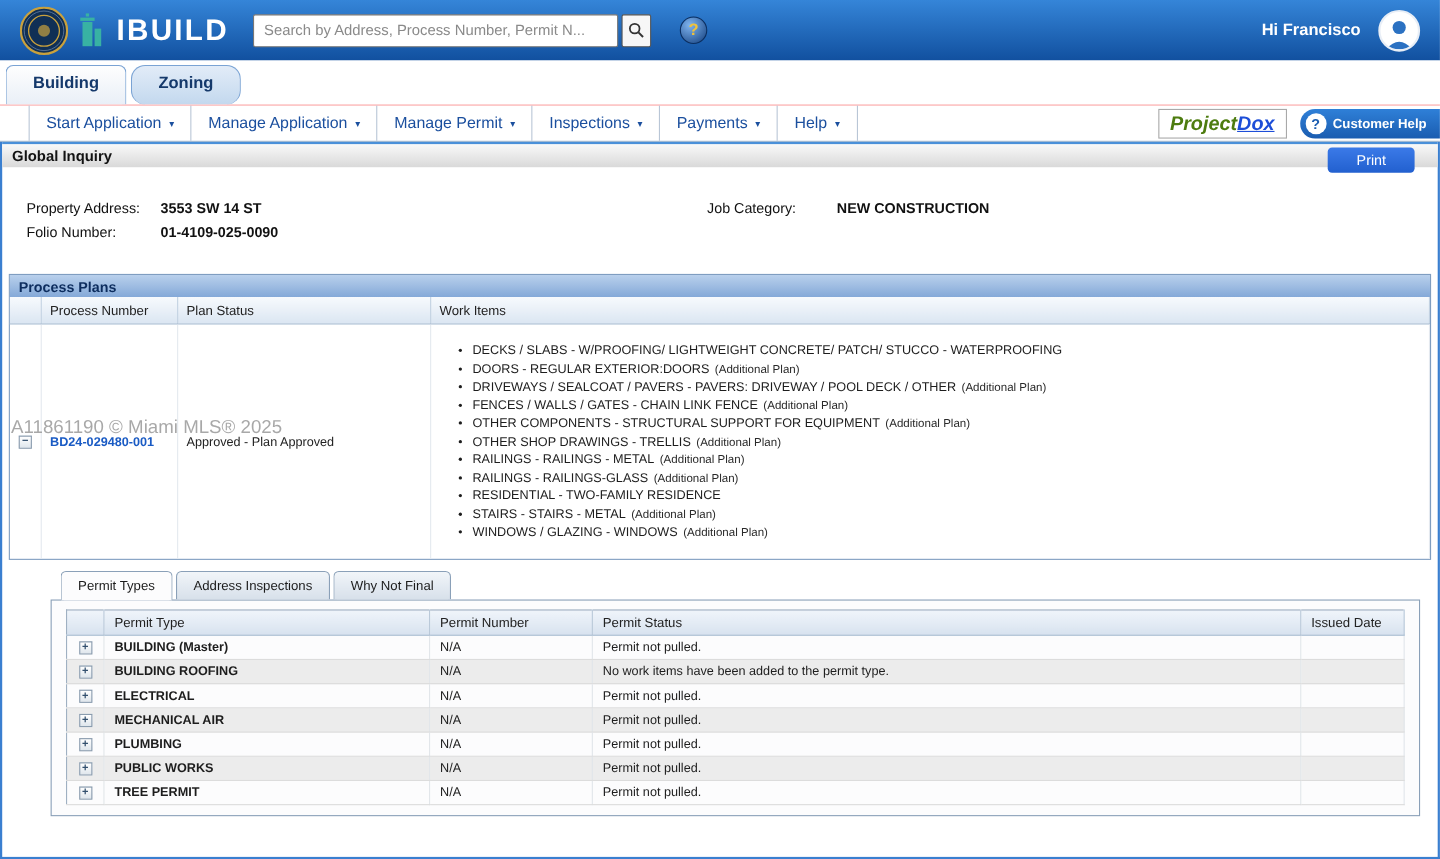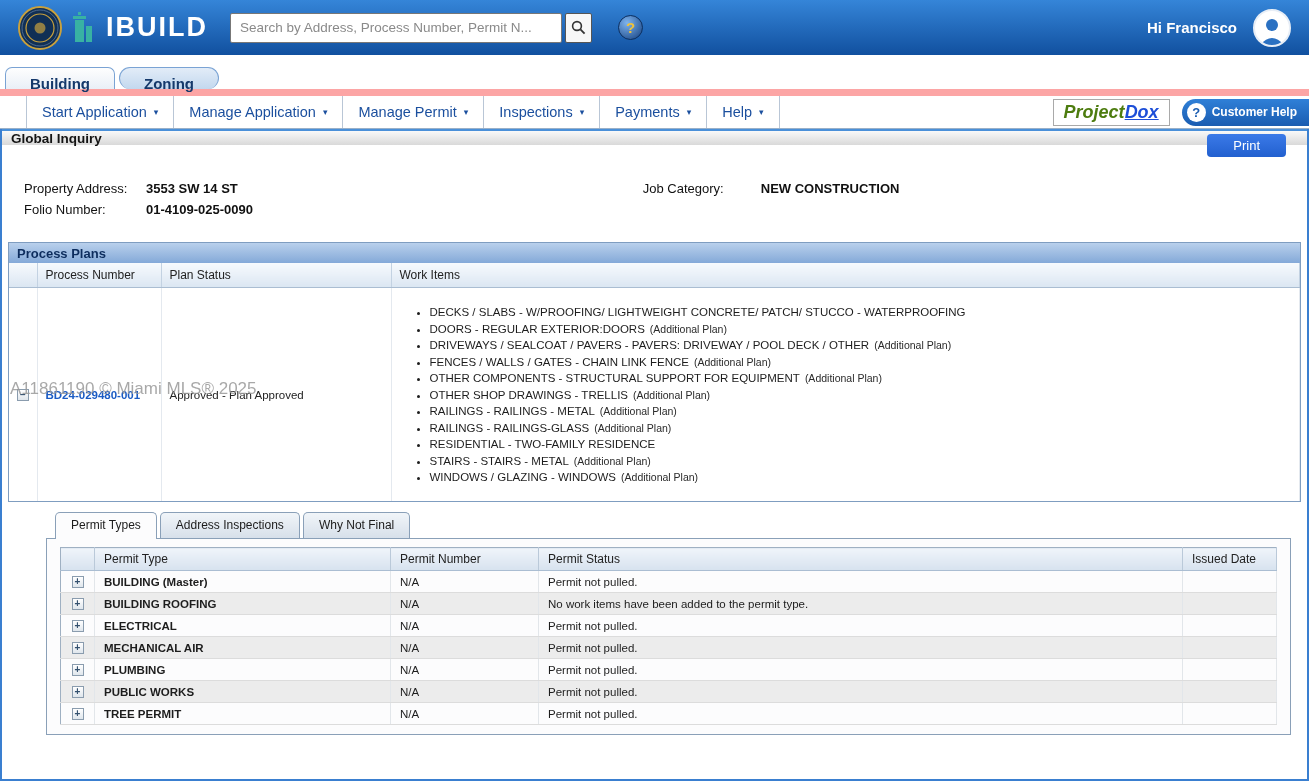--- a/index.html
+++ b/index.html
@@ -32,8 +32,8 @@
             border:2px solid #e8eef6; cursor:pointer; }
 
   
-  .navtabs { background:#fff; padding:12px 0 0 5px; display:flex; gap:4px;
-             border-bottom:7px solid #fca5a5; height:41px; }
+  .navtabs { background:#fff; padding:4px 0 0 5px; display:flex; gap:4px;
+             border-bottom:1px solid #fca5a5; height:41px; }
   .navtab { padding:7px 24px 6px; border:1px solid #7aa3d4; border-bottom:none;
             border-radius:7px 7px 0 0; font-size:15px; font-weight:bold;
             color:#15396b; cursor:pointer; }

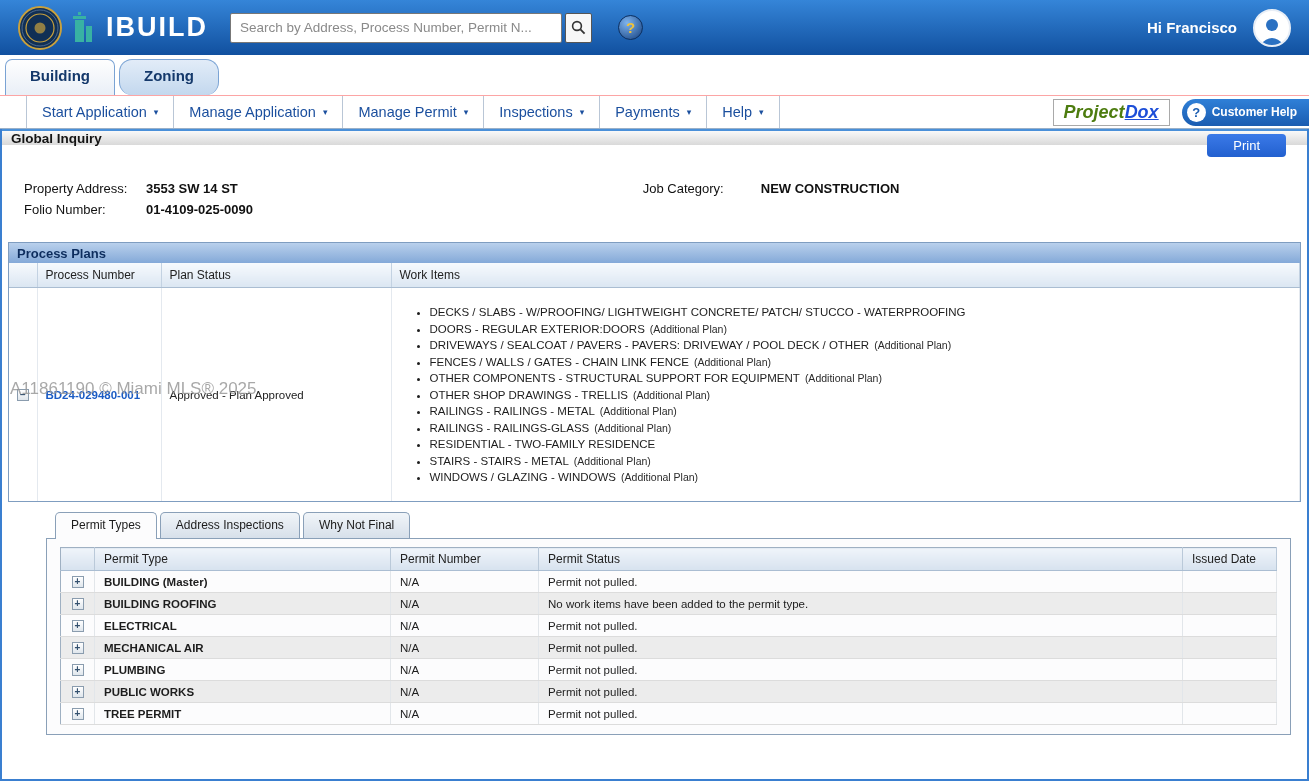--- a/index.html
+++ b/index.html
@@ -63,7 +63,7 @@
   .main { height:652px; border-left:2px solid #3a7fd0; border-right:2px solid #3a7fd0;
           border-bottom:2px solid #3a7fd0; position:relative; background:#fff; }
 
-  .page-header { height:16px; background:linear-gradient(#f9f9f9,#d9d9d9);
+  .page-header { height:23px; background:linear-gradient(#f9f9f9,#d9d9d9);
                  border-top:2px solid #4a90d9; display:flex; align-items:center;
                  padding:0 9px; position:relative; }
   .page-title { font-weight:bold; font-size:13.5px; color:#141414; }

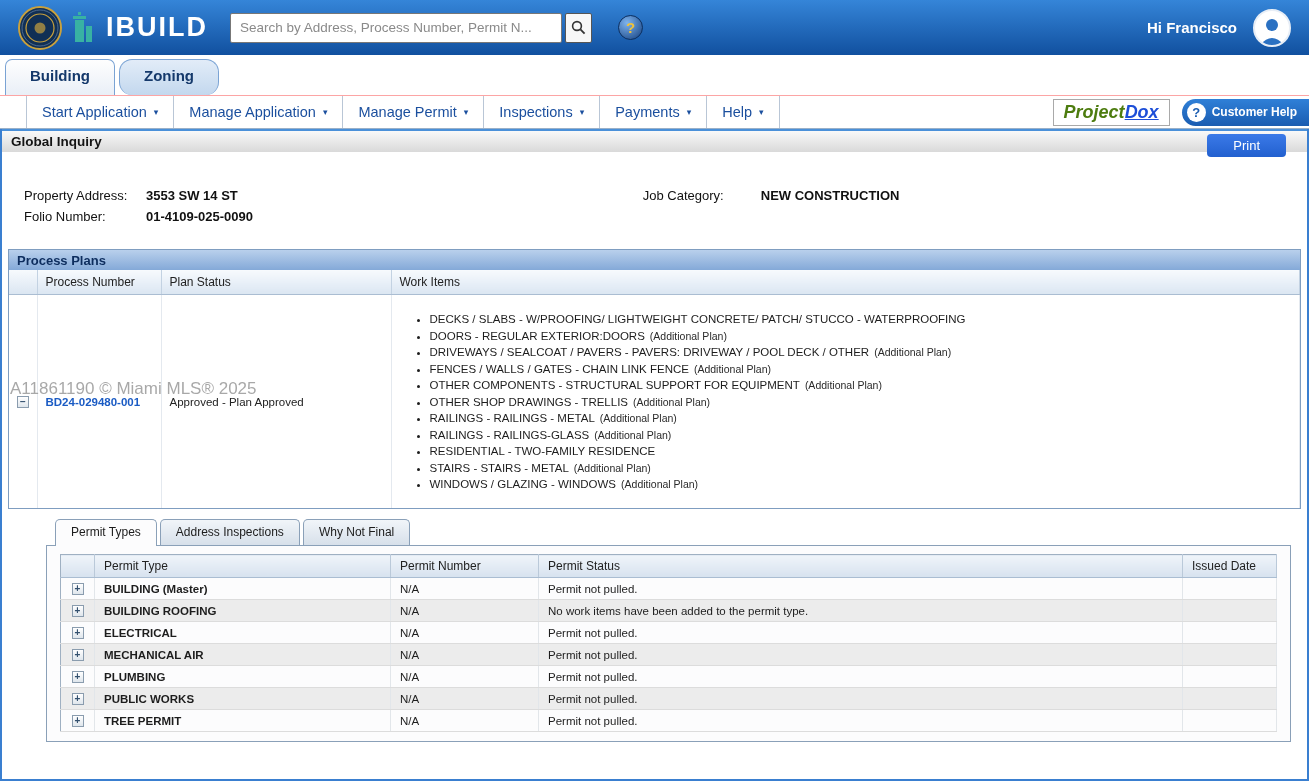--- a/index.html
+++ b/index.html
@@ -73,7 +73,7 @@
 
   
   .property { margin:30px 0 0 22px; font-size:13px; color:#111; }
-  .prop-row { display:flex; height:21px; align-items:flex-end; }
+  .prop-row { display:flex; height:21px; align-items:flex-start; }
   .prop-label { width:122px; }
   .prop-value { font-weight:bold; }
   .job-cat { margin-left:405px; display:flex; }

